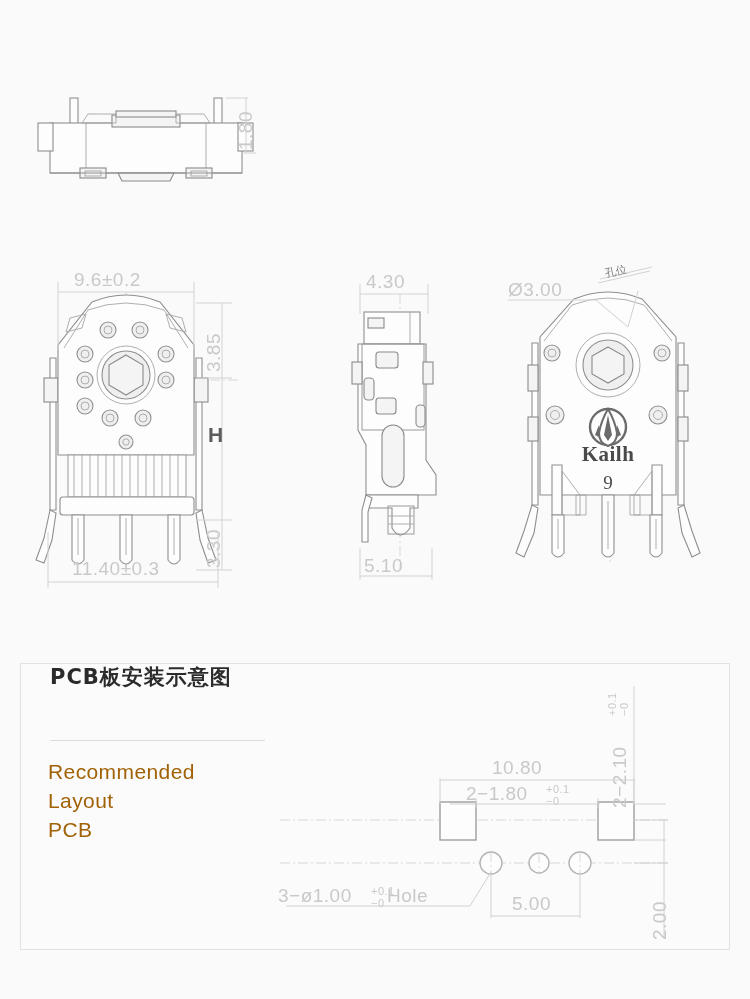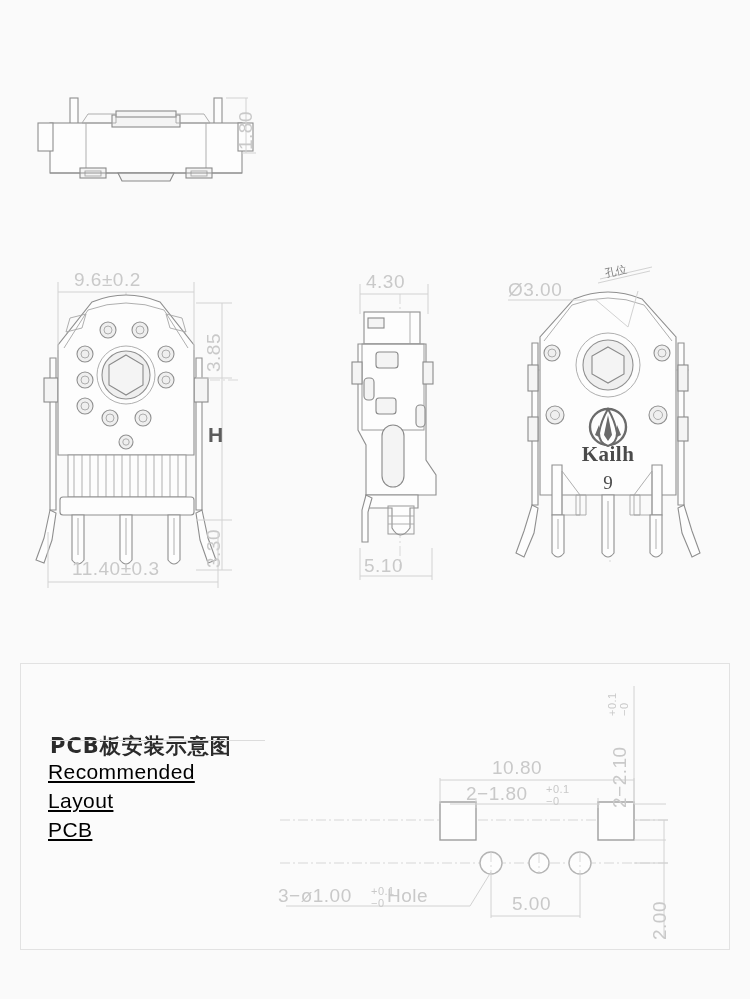--- a/index.html
+++ b/index.html
@@ -36,7 +36,7 @@
     border:1px solid #e2e2e2;background:#fbfbfb;box-sizing:border-box;
   }
   .pcb-title{
-    position:absolute;left:50px;top:732px;
+    position:absolute;left:50px;top:663px;
     font-size:21px;font-weight:bold;color:#2b2b2b;
     letter-spacing:1px;
     font-family:"DejaVu Sans","Liberation Sans",sans-serif;

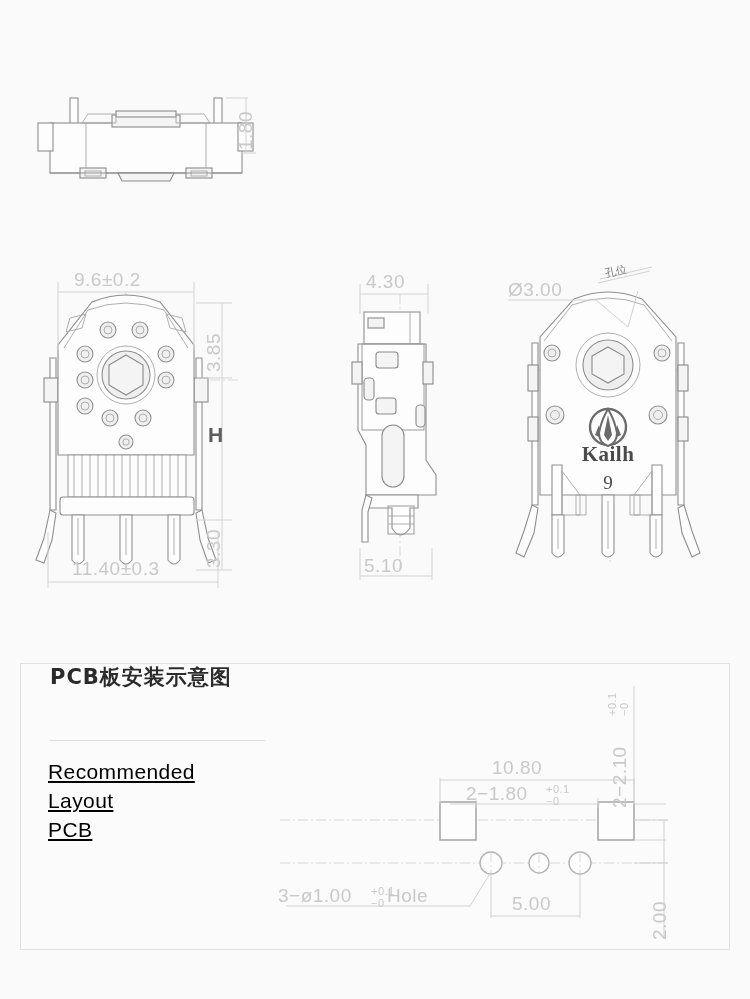--- a/index.html
+++ b/index.html
@@ -46,7 +46,7 @@
   }
   .pcb-sub{
     position:absolute;left:48px;top:757px;width:230px;
-    font-size:21px;color:#000000;line-height:29px;letter-spacing:0.4px;text-decoration:underline;
+    font-size:21px;color:#a16207;line-height:29px;letter-spacing:0.4px;
   }
   .pcb-sub span{display:block;}
 </style>

